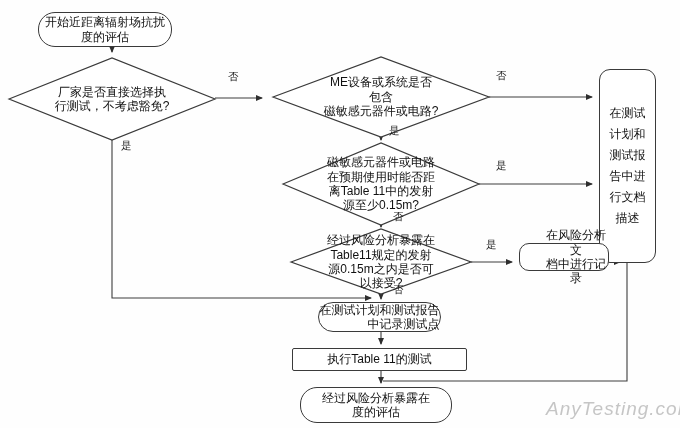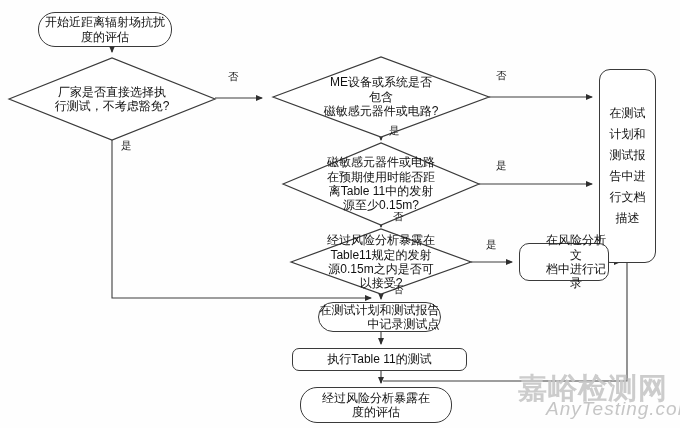--- a/index.html
+++ b/index.html
@@ -107,7 +107,7 @@
 行文档
 描述</div>
 
-  <div class="node shape smallbox" style="left:519px;top:243px;width:90px;height:38px;padding-left:24px;">在风险分析文
+  <div class="node shape smallbox" style="left:519px;top:243px;width:90px;height:28px;padding-left:24px;">在风险分析文
 档中进行记录</div>
 
   <div class="node shape stadium" style="left:318px;top:302px;width:123px;height:30px;border-radius:15px;text-align:right;">在测试计划和测试报告

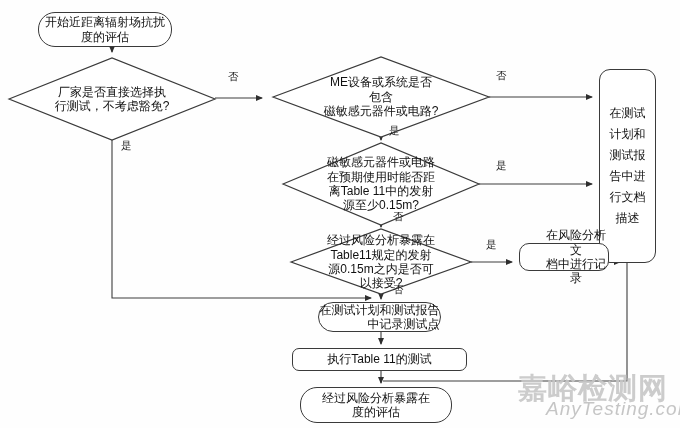--- a/index.html
+++ b/index.html
@@ -15,7 +15,7 @@
   }
   .shape{background:#fff;border:1.2px solid #3a3a3a;}
   .stadium{border-radius:17px;}
-  .roundrect{border-radius:7px;}
+  .roundrect{border-radius:2px;}
   .tallbox{border-radius:11px;line-height:1.75;}
   .smallbox{border-radius:10px;}
   .diamond-text{background:transparent;border:none;}

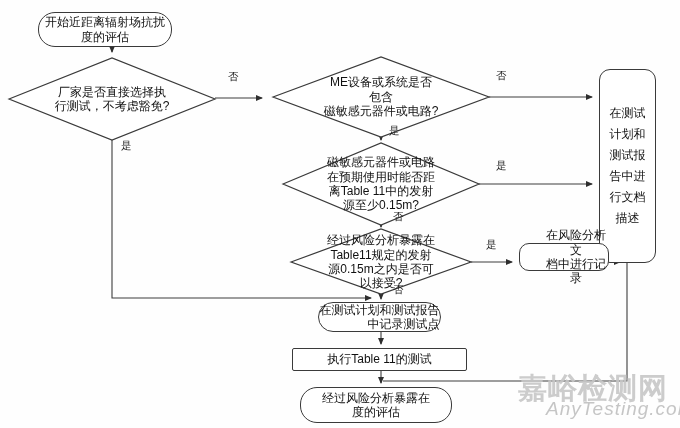--- a/index.html
+++ b/index.html
@@ -127,7 +127,6 @@
   <div class="edge-label" style="left:486px;top:239px;">是</div>
   <div class="edge-label" style="left:393px;top:284px;">否</div>
 
-  <div class="watermark wm-cn">嘉峪检测网</div>
   <div class="watermark wm-en">AnyTesting.com</div>
 
 </div>

